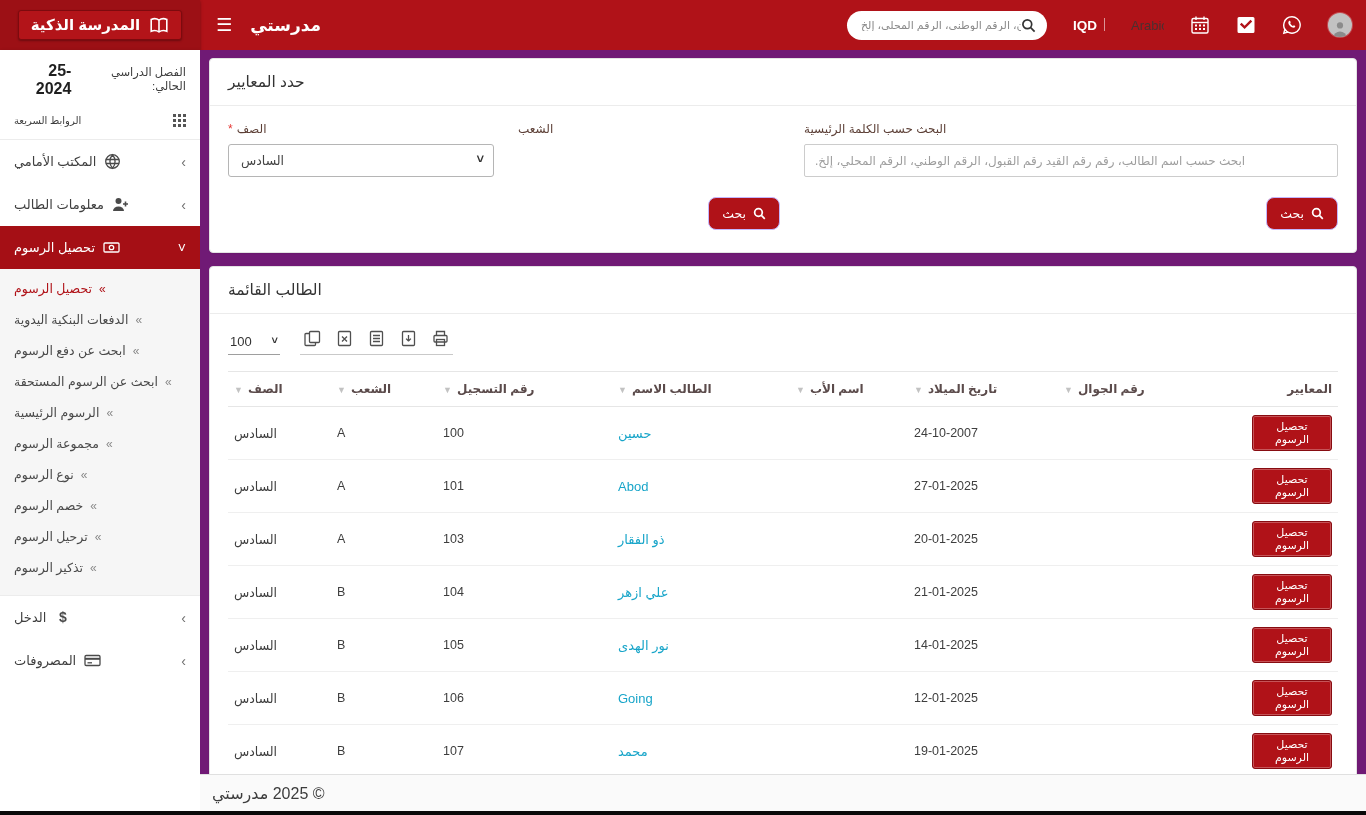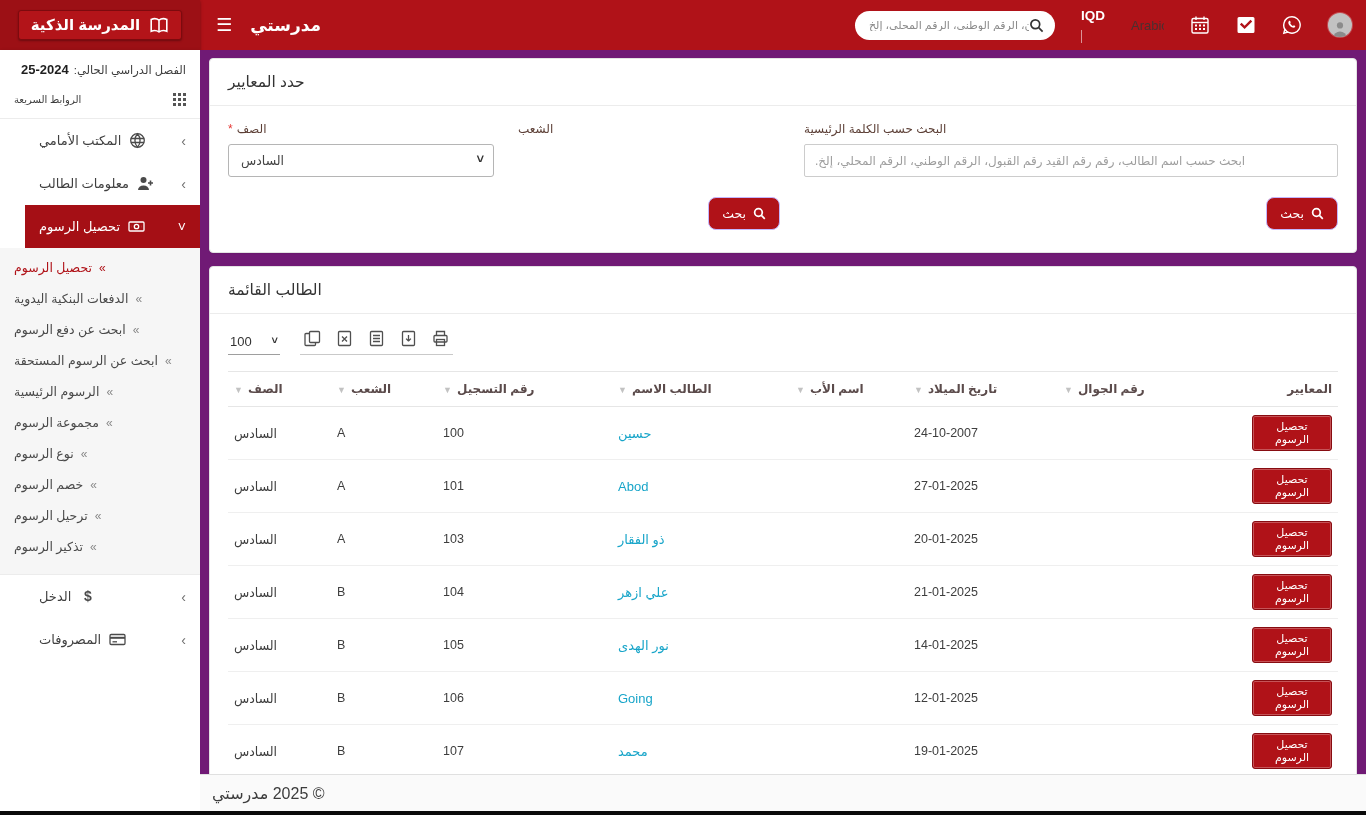--- a/index.html
+++ b/index.html
@@ -21,7 +21,7 @@
   .search-pill input { border:none; outline:none; flex:1; font-size:11px; color:#555;
     font-family:inherit; direction:ltr; min-width:0; }
   .search-pill input::placeholder { color:#8a8a8a; }
-  .currency-group { display:flex; align-items:flex-start; gap:7px;flex-direction:column; }
+  .currency-group { display:flex; align-items:flex-start; gap:7px; }
   .currency { color:#fff; font-weight:bold; font-size:13.5px; cursor:pointer; }
   .cur-divider { width:1px; height:13px; background:rgba(255,255,255,.55); }
   .language { color:#4a3030; font-size:13px; width:33px; overflow:hidden;

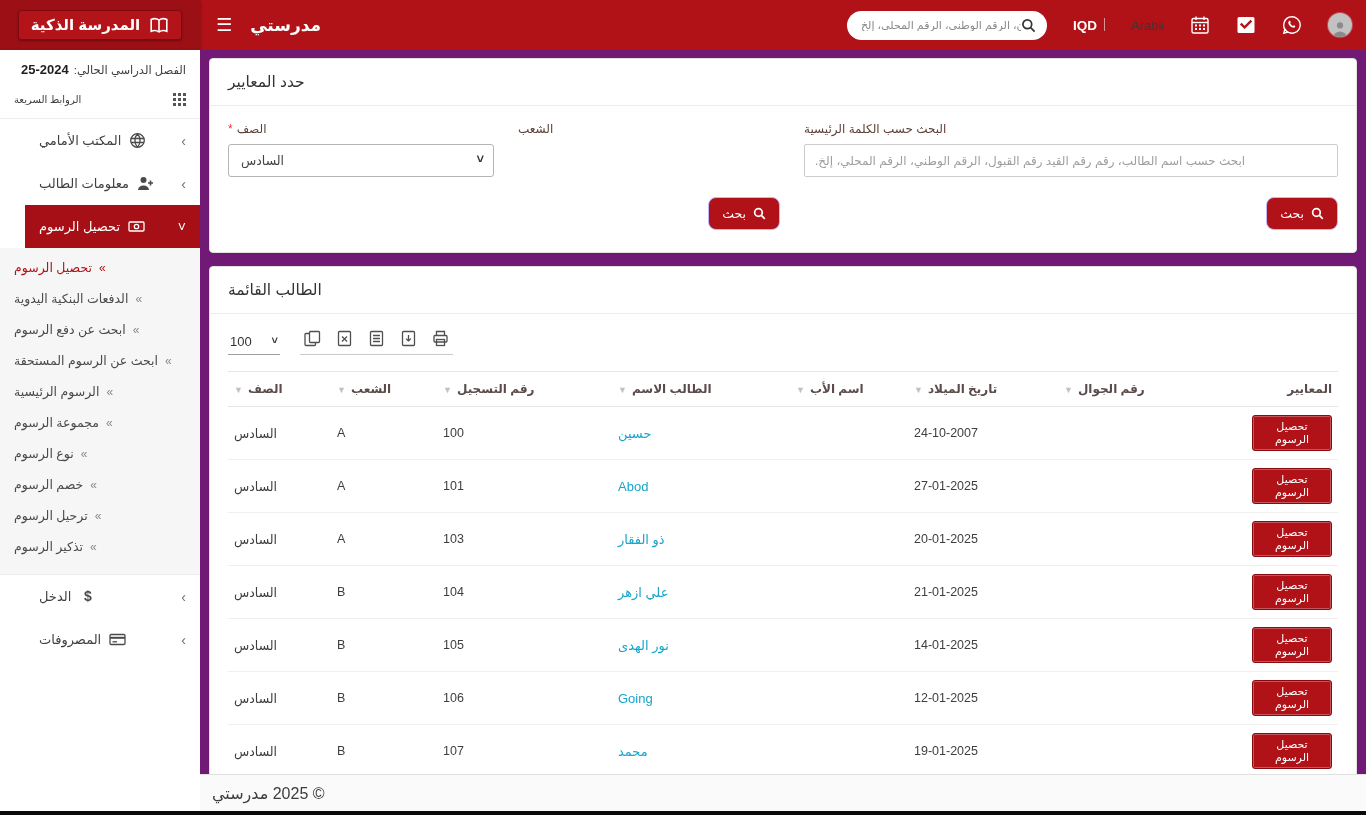--- a/index.html
+++ b/index.html
@@ -38,7 +38,7 @@
   .session { padding:12px 14px 6px; }
   .session-line { direction:rtl; display:flex; align-items:baseline; gap:5px;
     font-size:11.5px; color:#3d3d3d; }
-  .session-line b { font-size:13px; color:#1f1f1f; }
+  .session-line b { font-size:16px; color:#1f1f1f; }
   .quick { padding:10px 14px 12px; display:flex; align-items:center;
     justify-content:space-between; font-size:10px; color:#3d3d3d;
     border-bottom:1px solid #ececec; cursor:pointer; }

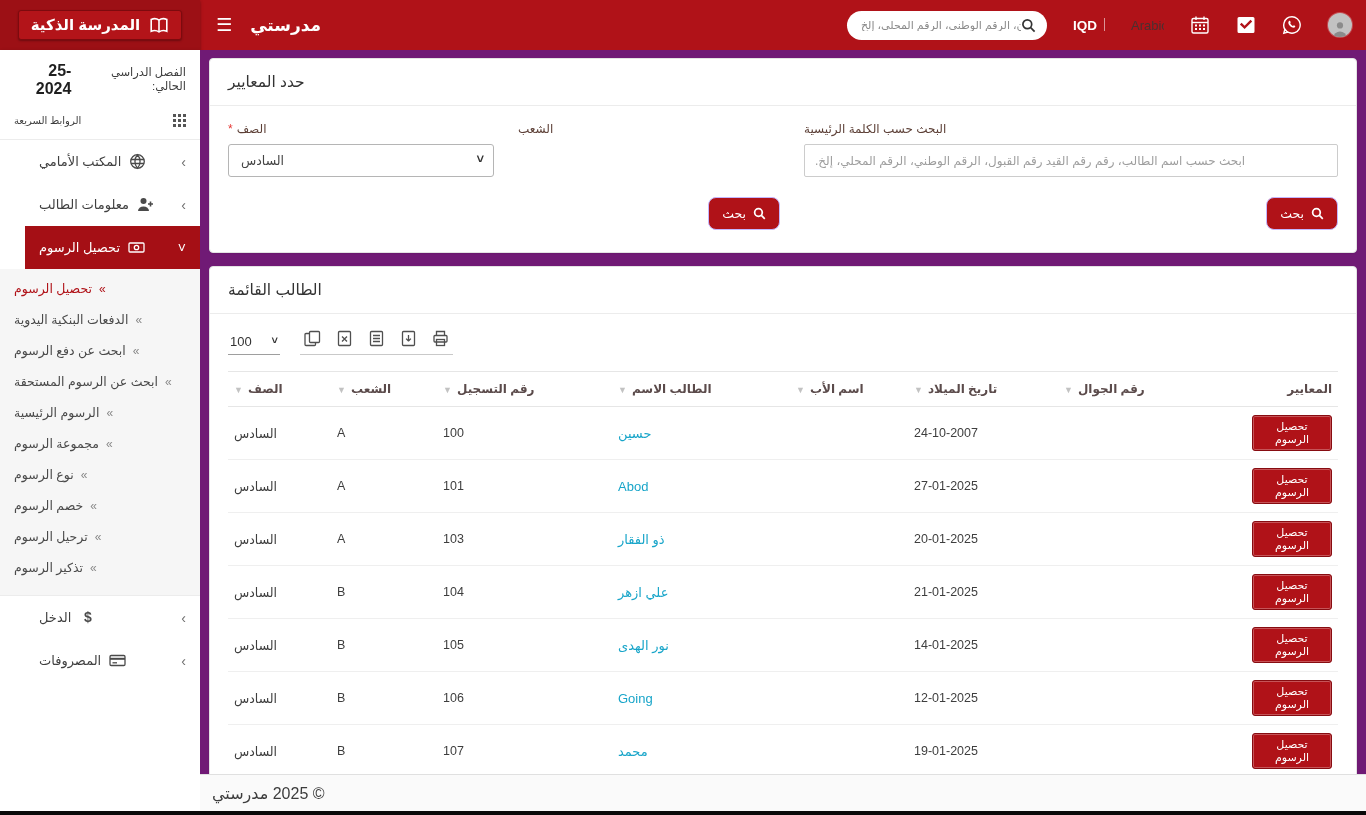--- a/index.html
+++ b/index.html
@@ -42,7 +42,7 @@
   .quick { padding:10px 14px 12px; display:flex; align-items:center;
     justify-content:space-between; font-size:10px; color:#3d3d3d;
     border-bottom:1px solid #ececec; cursor:pointer; }
-  .menu { list-style:none; font-size:13px;margin-left:25px; }
+  .menu { list-style:none; font-size:13px; }
   .menu-item { display:flex; align-items:center; gap:8px; padding:13px 14px;
     color:#3f3f3f; cursor:pointer; }
   .menu-item .mi-icon { width:17px; height:17px; color:#4a4a4a; flex:0 0 17px; }

